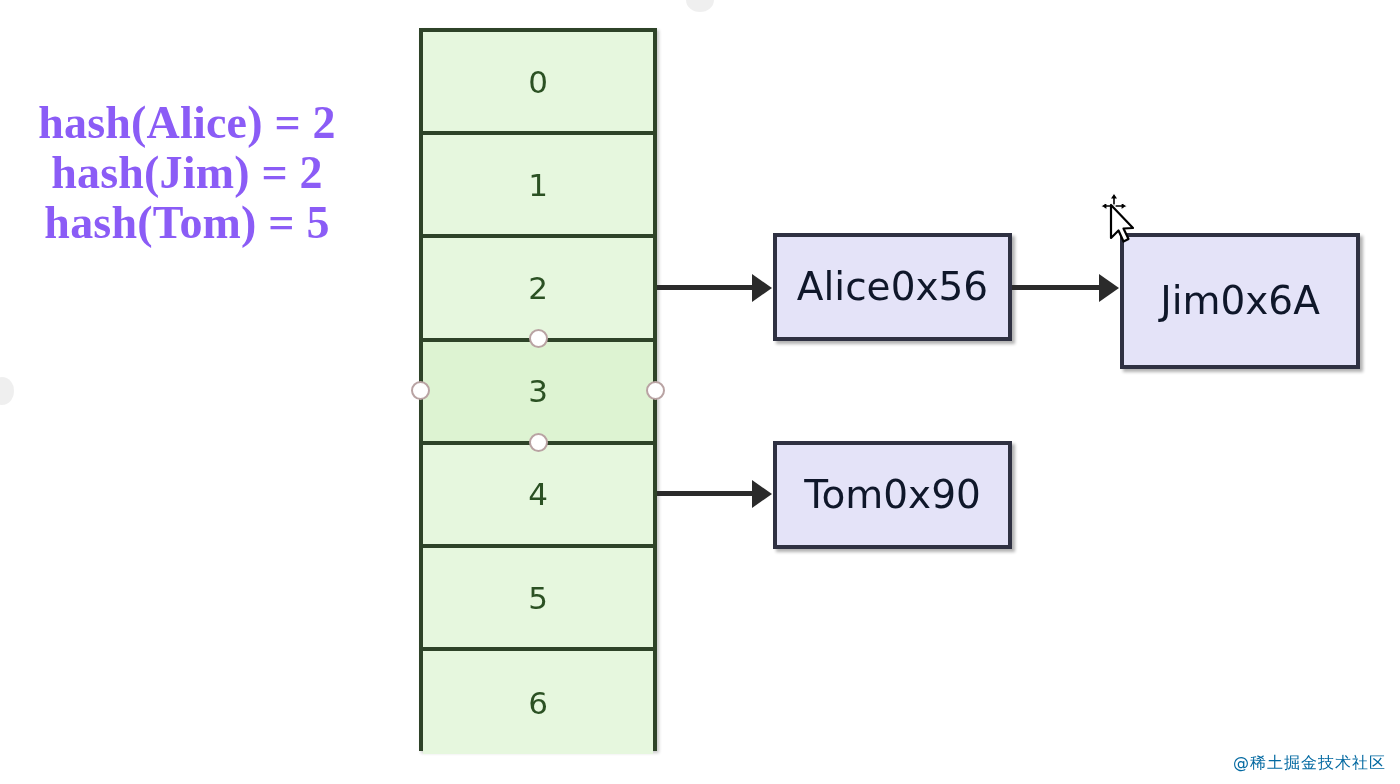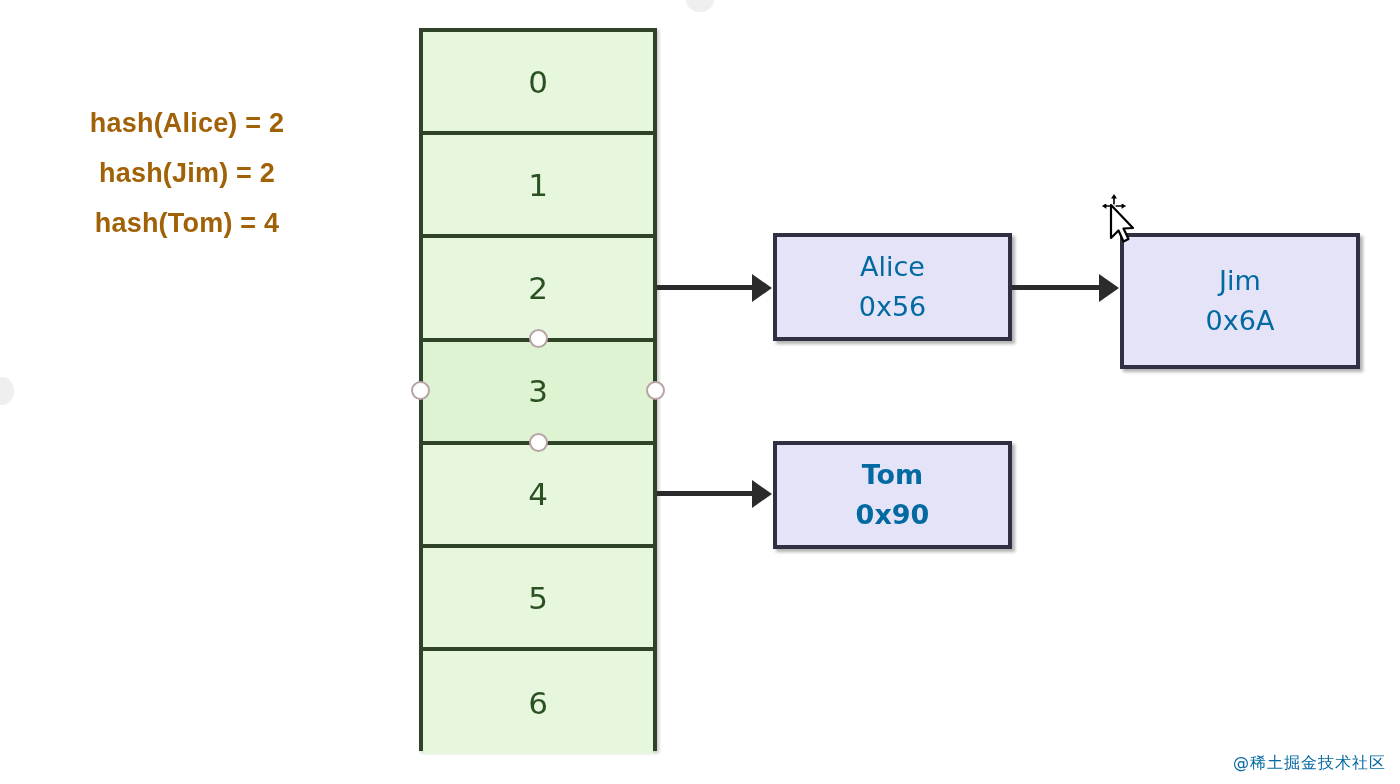--- a/index.html
+++ b/index.html
@@ -28,10 +28,10 @@
     user-select: none;
   }
   .hash-line {
-    font-family: Liberation Sans, sans-serif;
-    font-size: 27px;
+    font-family: Liberation Serif, serif;
+    font-size: 46px;
     font-weight: 700;
-    color: #a16207;
+    color: #8b5cf6;
     line-height: 50px;
     white-space: nowrap;
     letter-spacing: 0.2px;

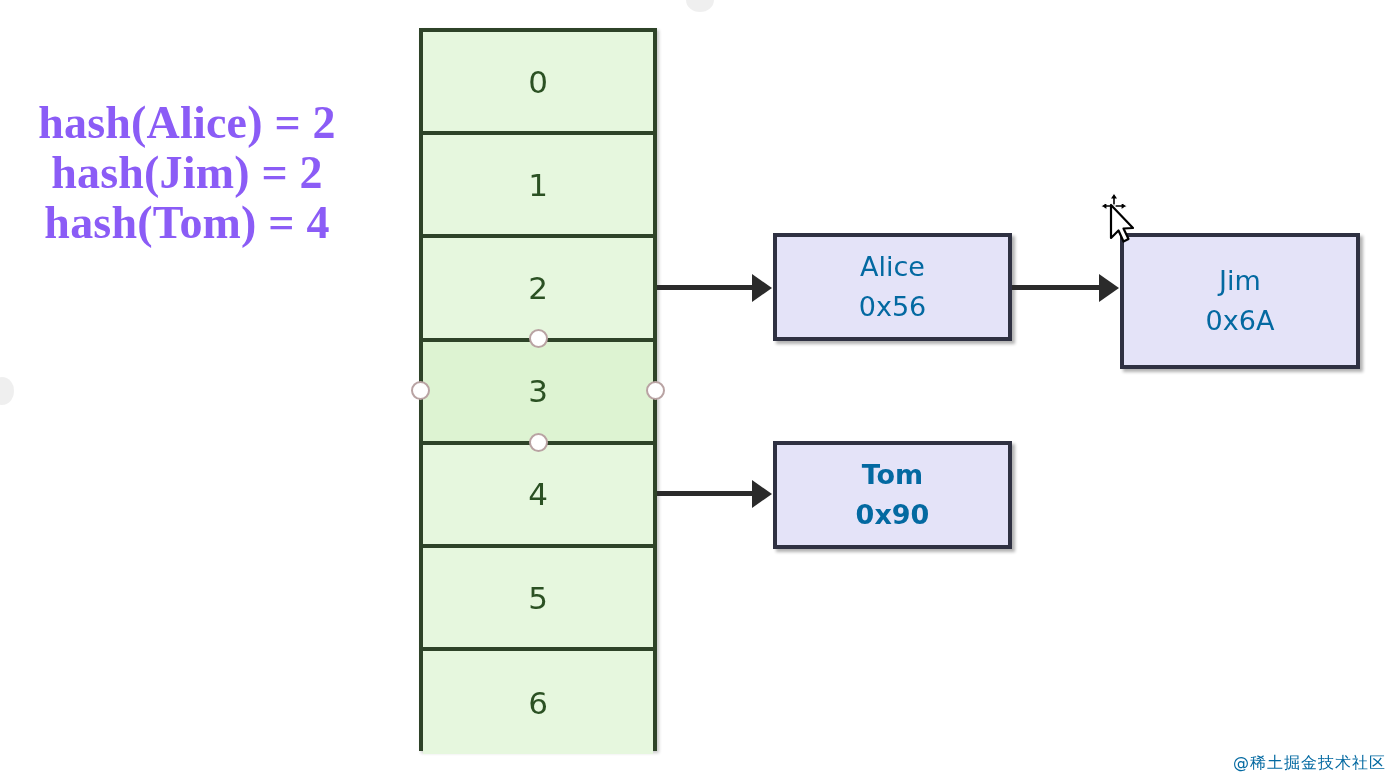--- a/index.html
+++ b/index.html
@@ -176,7 +176,7 @@
   <div class="hash-legend">
     <div class="hash-line">hash(Alice) = 2</div>
     <div class="hash-line">hash(Jim) = 2</div>
-    <div class="hash-line">hash(Tom) = 4</div>
+    <div class="hash-line">hash(Tom) = 5</div>
   </div>
 
   <div class="bucket-table">

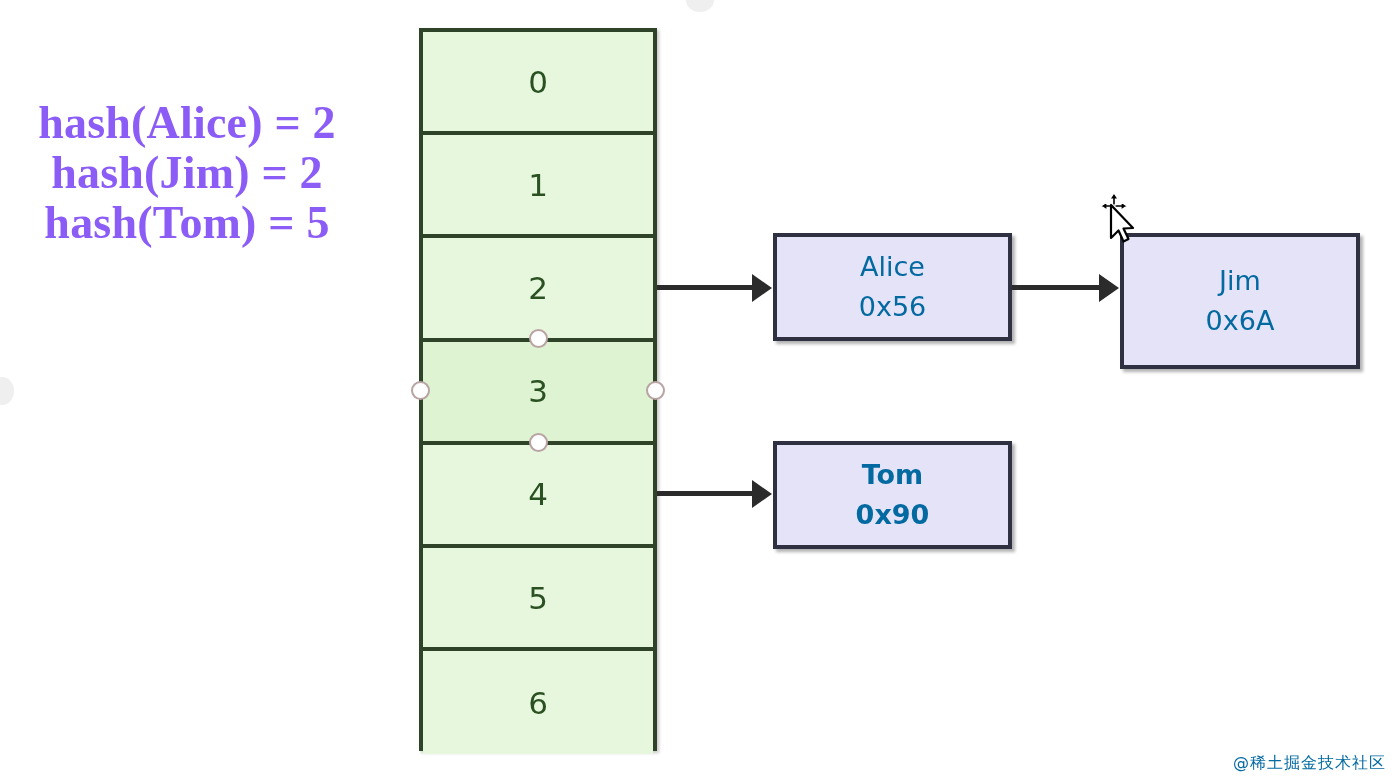--- a/index.html
+++ b/index.html
@@ -94,12 +94,12 @@
     background: #e4e3f8;
     border: 4px solid #2f3142;
     display: flex;
-    flex-direction: column;
+    flex-direction: row;
     align-items: center;
     justify-content: center;
-    color: #0369a1;
+    color: #0f172a;
     font-family: "DejaVu Sans", sans-serif;
-    font-size: 27px;
+    font-size: 39px;
     line-height: 40px;
     user-select: none;
     box-shadow: 3px 3px 3px rgba(0,0,0,0.3);

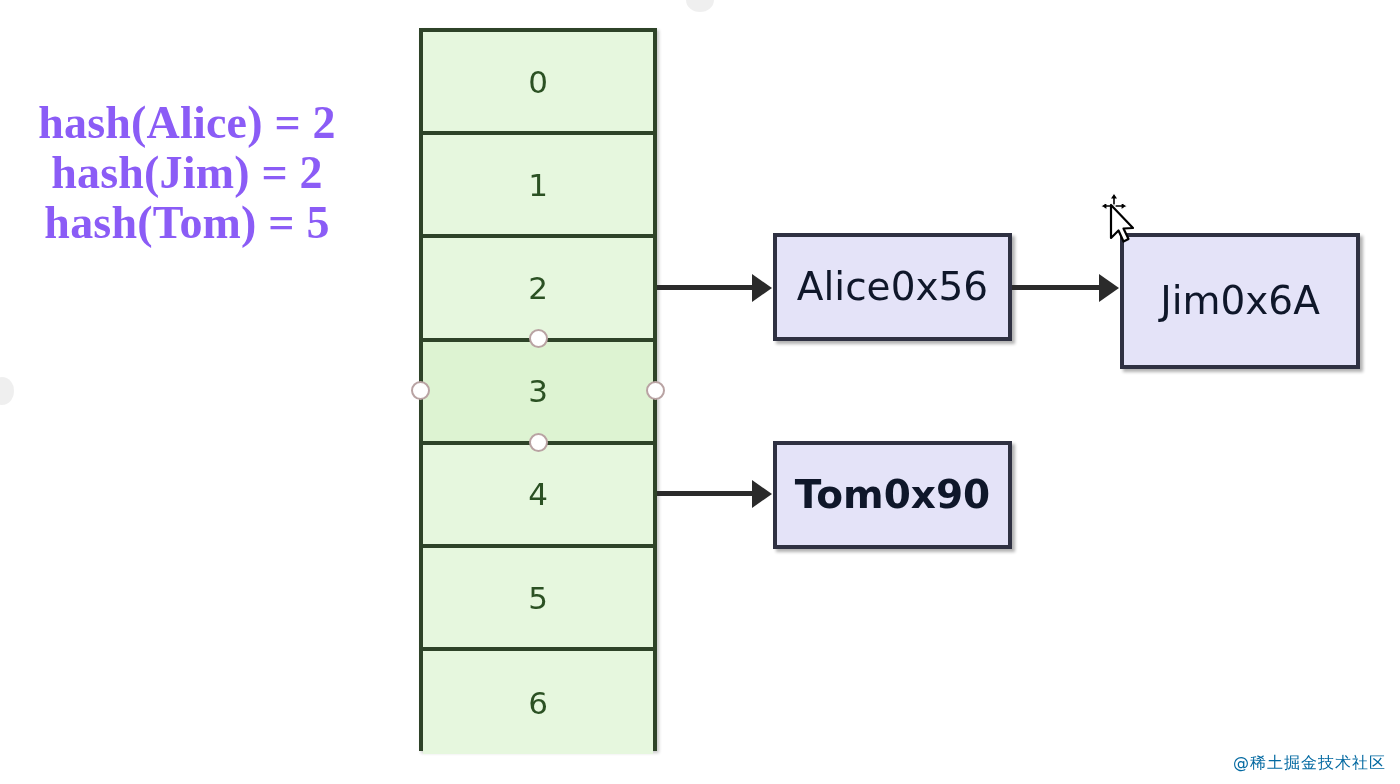--- a/index.html
+++ b/index.html
@@ -106,7 +106,7 @@
   }
   .node-alice { left: 773px; top: 233px; width: 239px; height: 108px; }
   .node-jim   { left: 1120px; top: 233px; width: 240px; height: 136px; }
-  .node-tom   { left: 773px; top: 441px; width: 239px; height: 108px; font-weight: bold; }
+  .node-tom   { left: 773px; top: 441px; width: 239px; height: 108px; }
   .node-name, .node-addr { display: block; }
 
   

